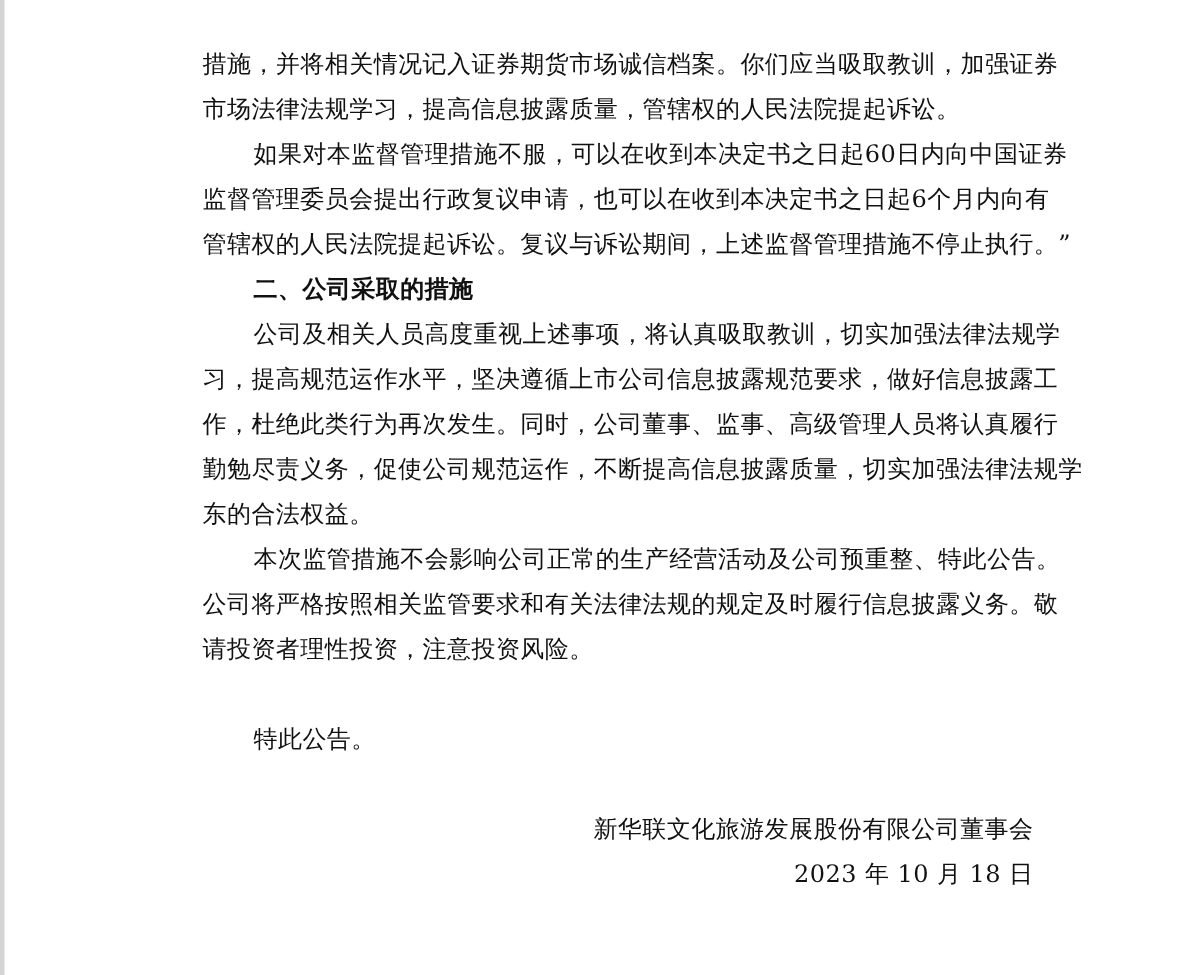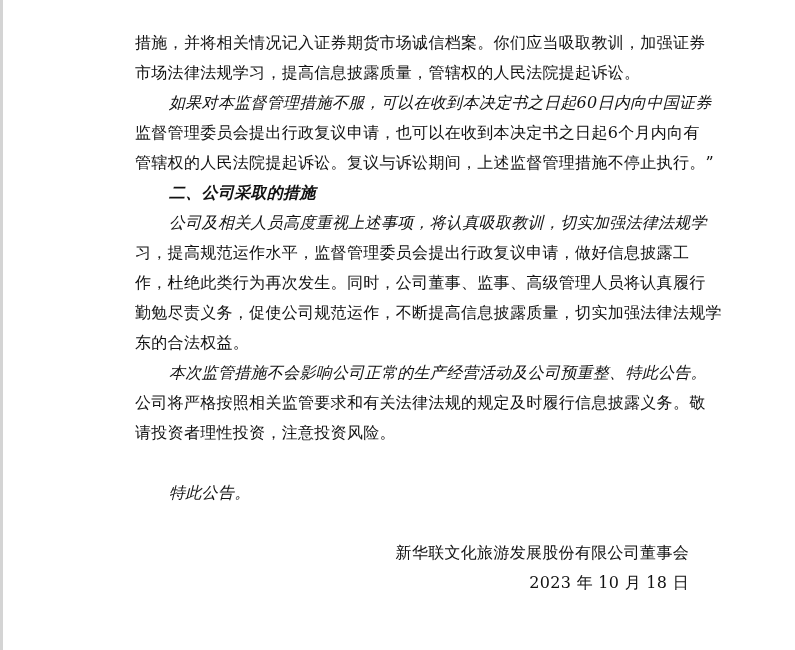--- a/index.html
+++ b/index.html
@@ -38,7 +38,6 @@
     }
     .indent {
       padding-left: 34px;
-      font-style: italic;
     }
     .heading {
       font-weight: bold;

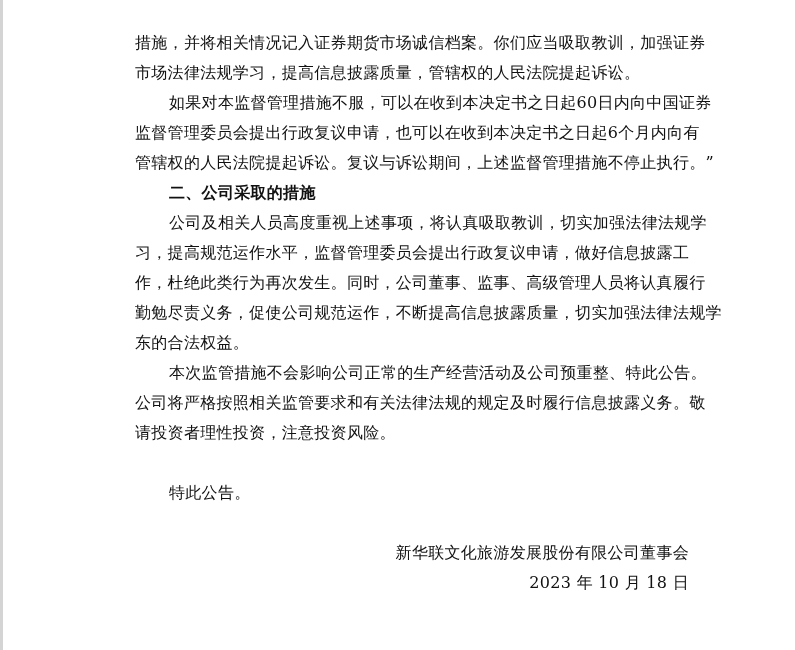--- a/index.html
+++ b/index.html
@@ -65,7 +65,7 @@
 
   <div class="line indent heading">二、公司采取的措施</div>
   <div class="line indent">公司及相关人员高度重视上述事项，将认真吸取教训，切实加强法律法规学</div>
-  <div class="line">习，提高规范运作水平，监督管理委员会提出行政复议申请，做好信息披露工</div>
+  <div class="line">习，提高规范运作水平，坚决遵循上市公司信息披露规范要求，做好信息披露工</div>
   <div class="line">作，杜绝此类行为再次发生。同时，公司董事、监事、高级管理人员将认真履行</div>
   <div class="line">勤勉尽责义务，促使公司规范运作，不断提高信息披露质量，切实加强法律法规学</div>
   <div class="line">东的合法权益。</div>

